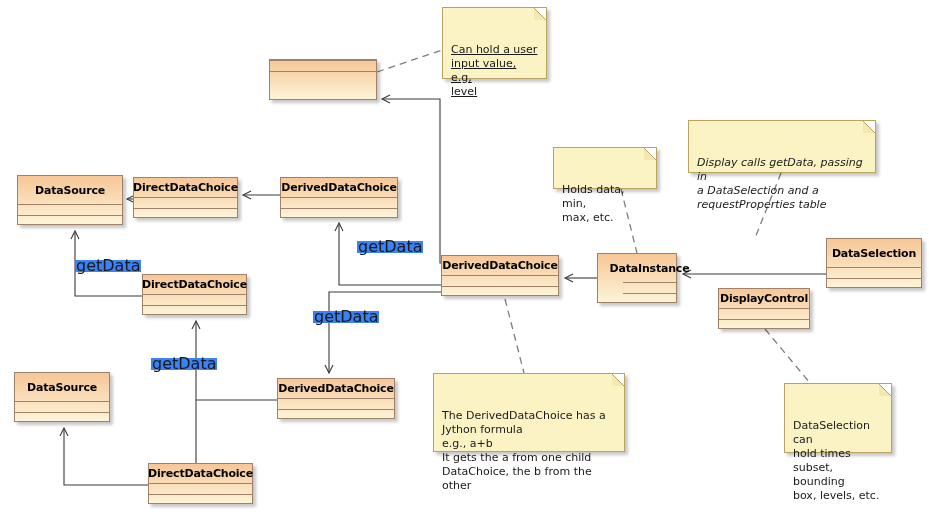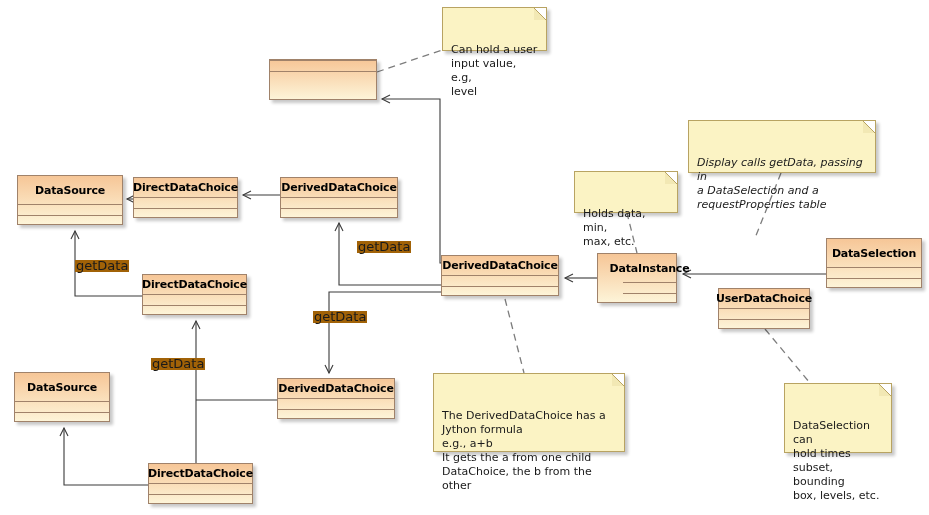--- a/index.html
+++ b/index.html
@@ -214,7 +214,7 @@
     <div class="uml-compartment" style="height:11px;"></div>
   </div>
 
-  <div class="uml-note" style="left:442px; top:7px; width:105px; height:44px;">
+  <div class="uml-note" style="left:442px; top:7px; width:105px; height:72px;text-decoration:underline;">
     <div class="note-fold"></div>
     <span>Can hold a user
 input value, e.g,

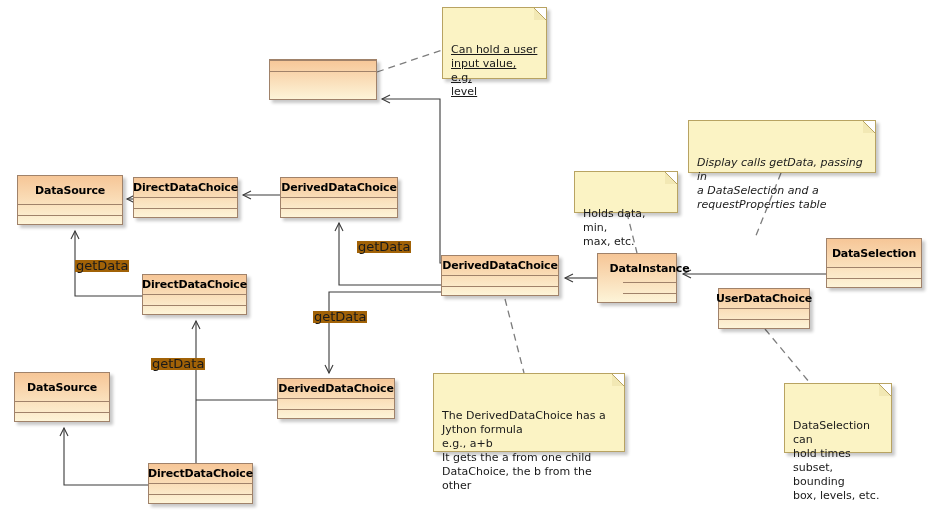--- a/index.html
+++ b/index.html
@@ -221,7 +221,7 @@
 level</span>
   </div>
 
-  <div class="uml-note" style="left:574px; top:147px; width:104px; height:42px;margin-top:24px;">
+  <div class="uml-note" style="left:553px; top:147px; width:104px; height:42px;">
     <div class="note-fold"></div>
     <span>Holds data, min,
 max, etc.</span>

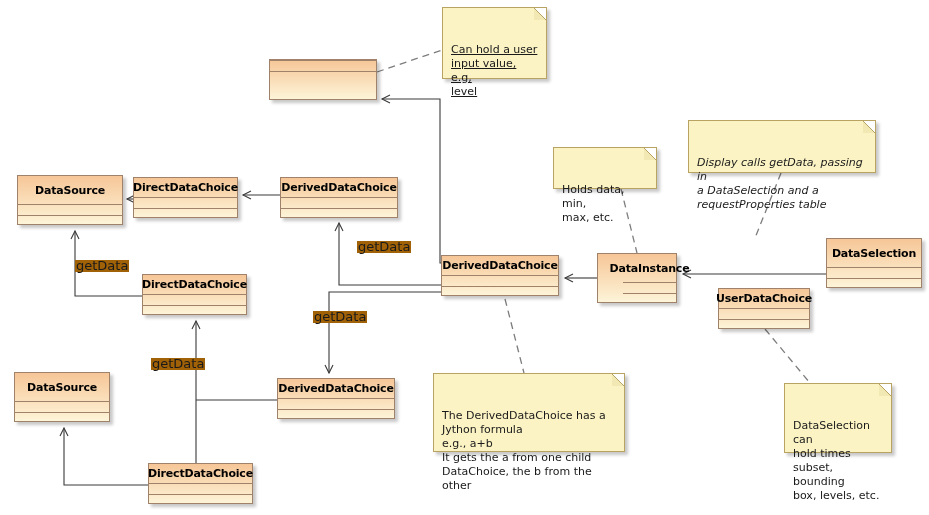--- a/index.html
+++ b/index.html
@@ -80,11 +80,11 @@
   }
   .edge-label {
     position: absolute;
-    font-size: 13px;
+    font-size: 16px;
     color: #1a1a1a;
     line-height: 12px;
     white-space: nowrap;
-    background: #a16207;
+    background: #3b82f6;
     padding: 0 1px;
     z-index: 4;
   }

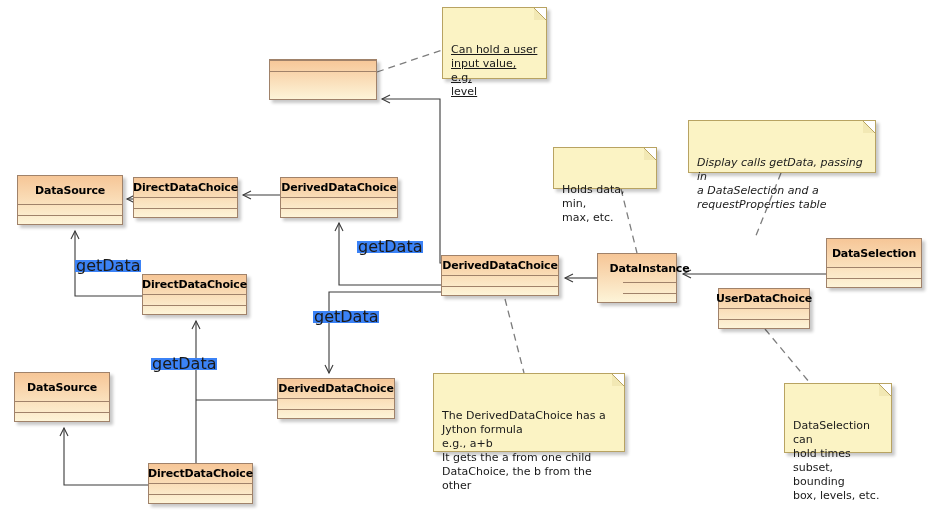--- a/index.html
+++ b/index.html
@@ -191,7 +191,7 @@
   </div>
 
   <div class="uml-class" style="left:718px; top:288px; width:92px; height:41px;">
-    <div class="uml-title" style="height:19px;">UserDataChoice</div>
+    <div class="uml-title" style="height:19px;">DisplayControl</div>
     <div class="uml-compartment" style="height:11px;"></div>
     <div class="uml-compartment" style="height:11px;"></div>
   </div>

